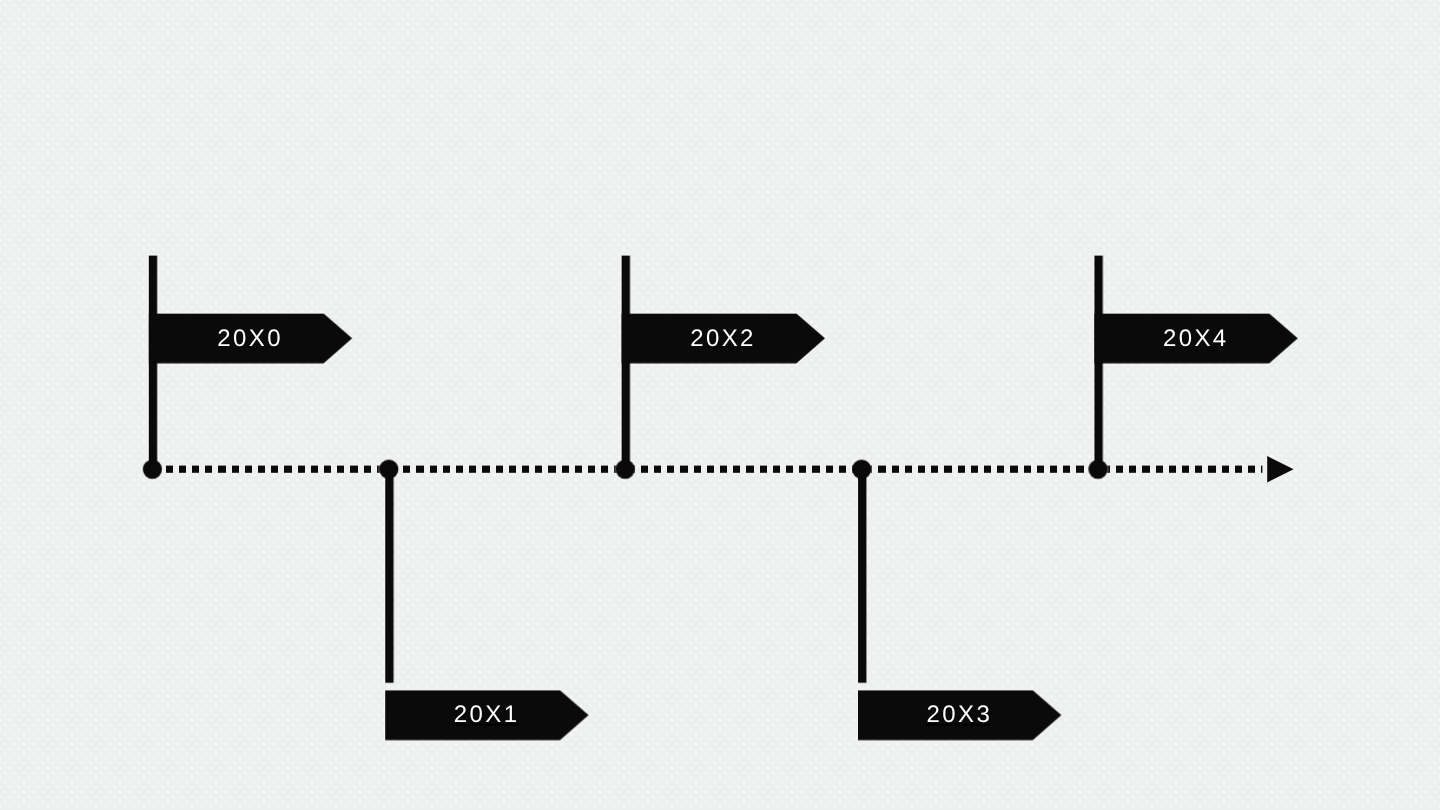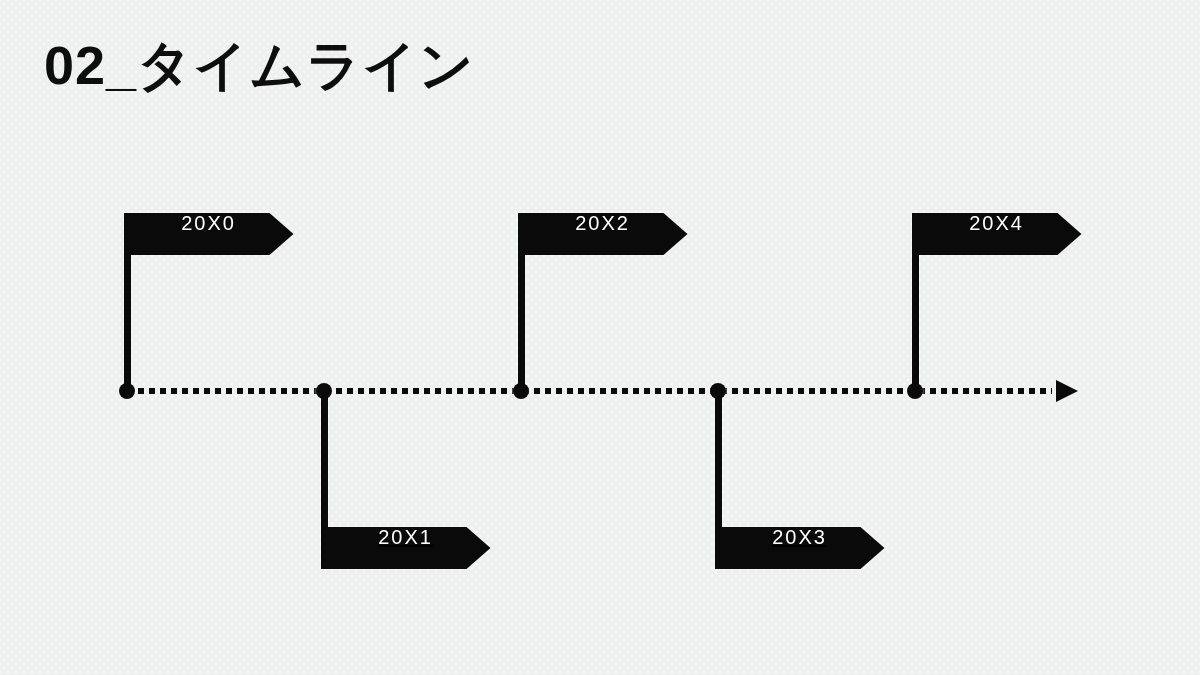--- a/index.html
+++ b/index.html
@@ -105,7 +105,6 @@
 
 <div class="stage">
 
-  <h1 class="slide-title">02_タイムライン</h1>
 
   <div class="timeline">
 

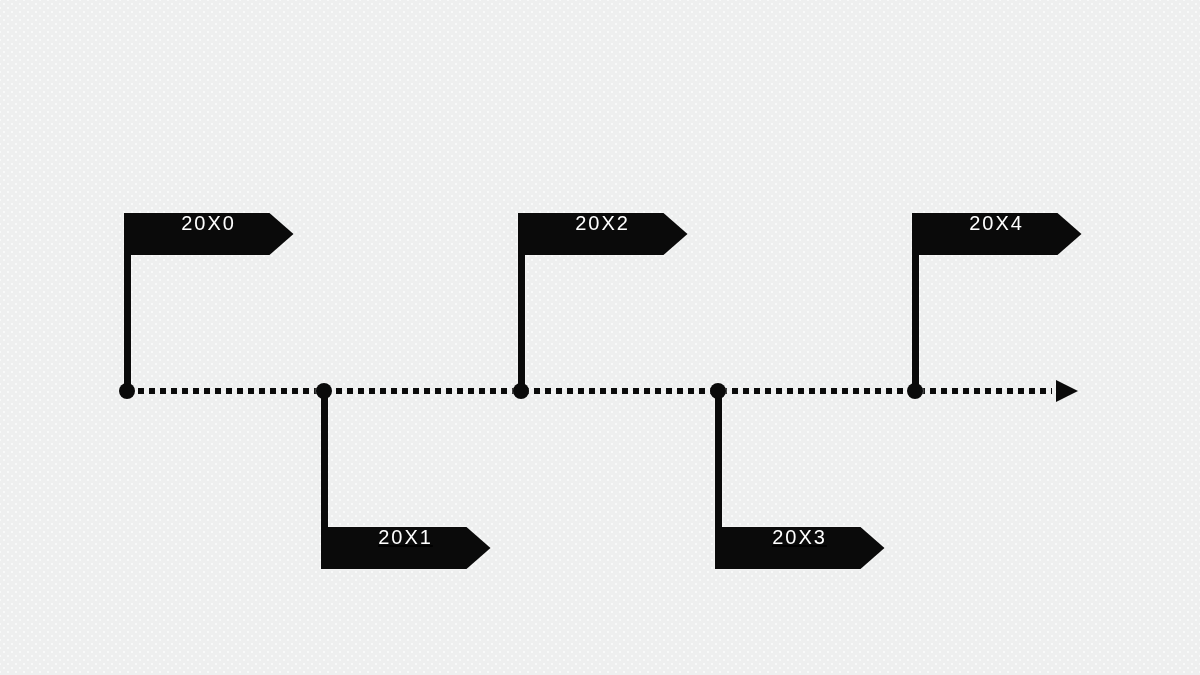--- a/index.html
+++ b/index.html
@@ -80,7 +80,7 @@
     width: 170px; height: 42px;
     background: #0a0a0a;
     clip-path: polygon(0 0, calc(100% - 24px) 0, 100% 50%, calc(100% - 24px) 100%, 0 100%);
-    display: flex; justify-content: center;
+    display: flex; align-items: center; justify-content: center; margin-top: 48px;
   }
   .marker.above .flag { top: 213px; }
   .marker.below .flag { top: 527px; text-decoration: underline; }

